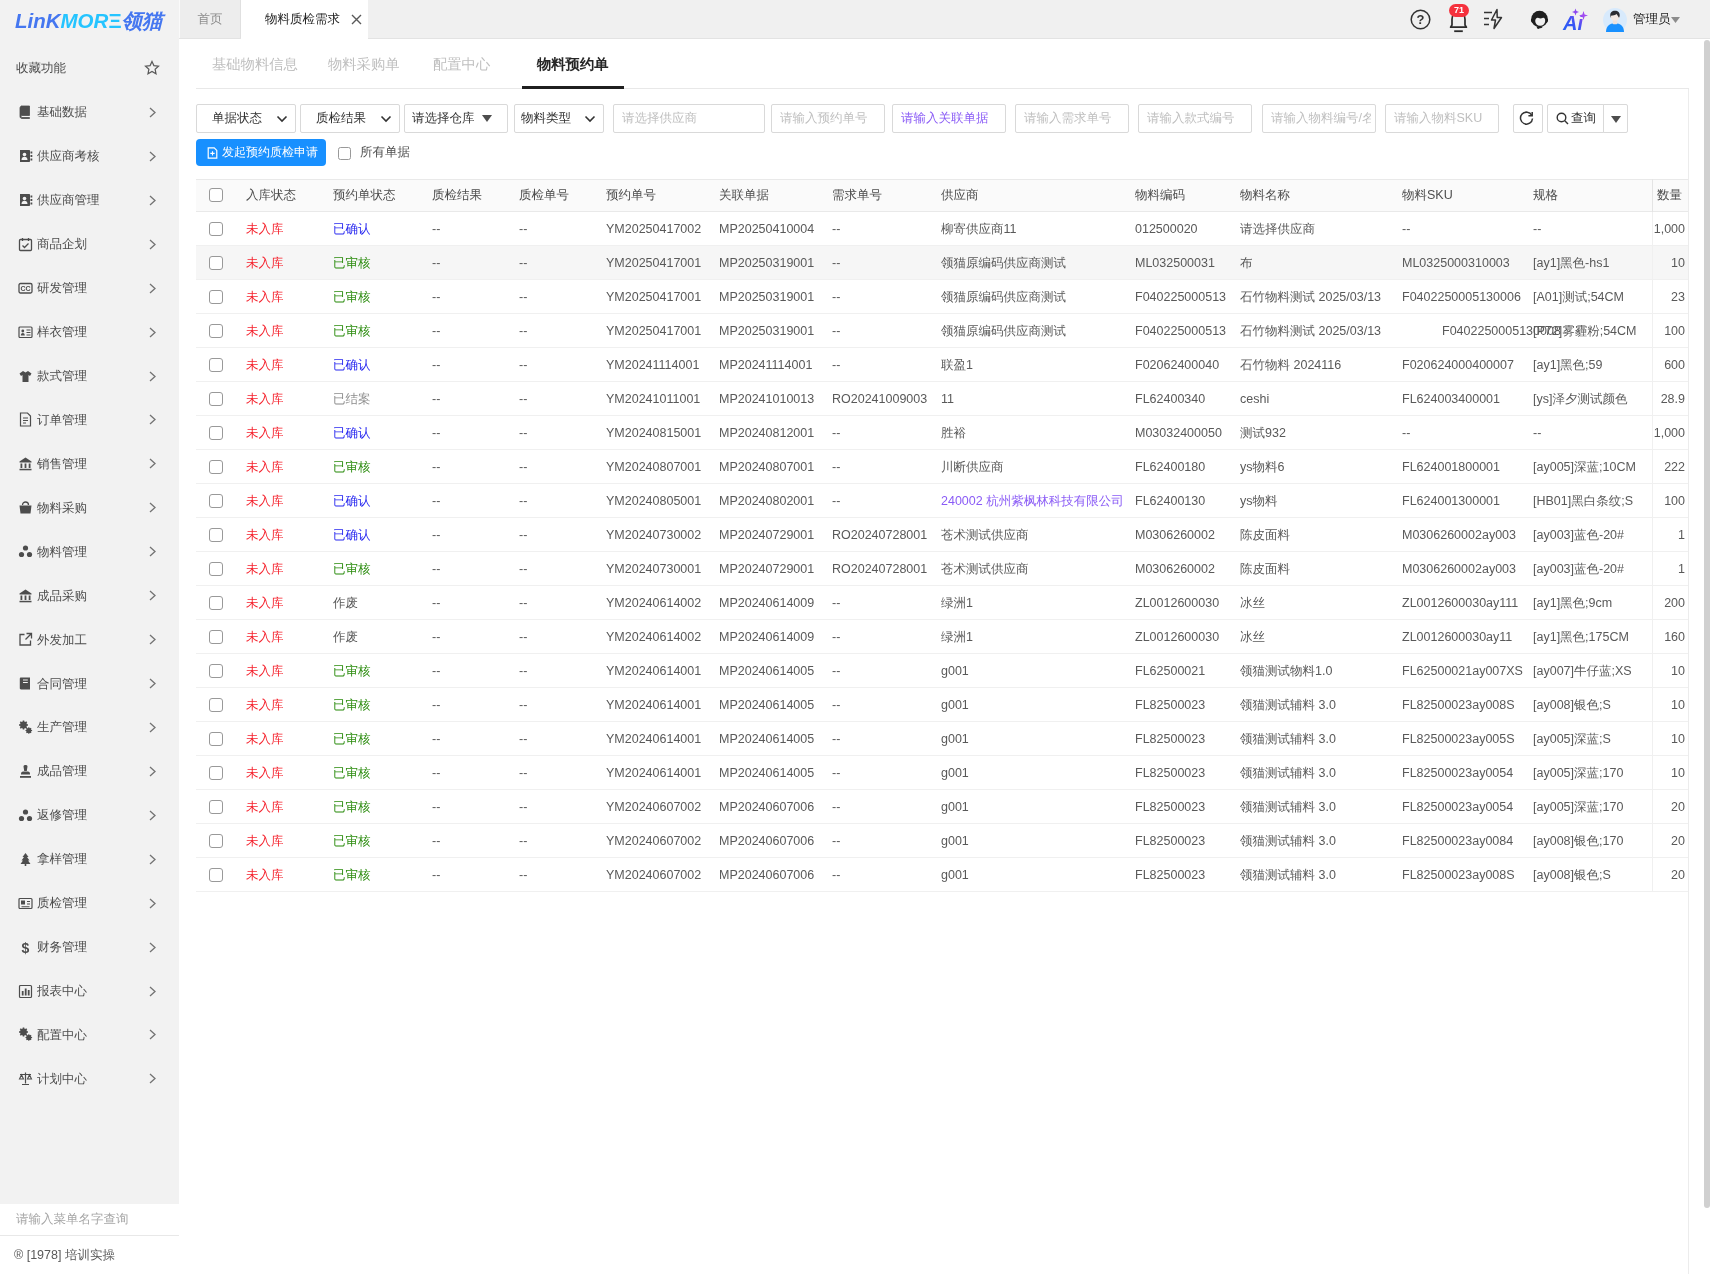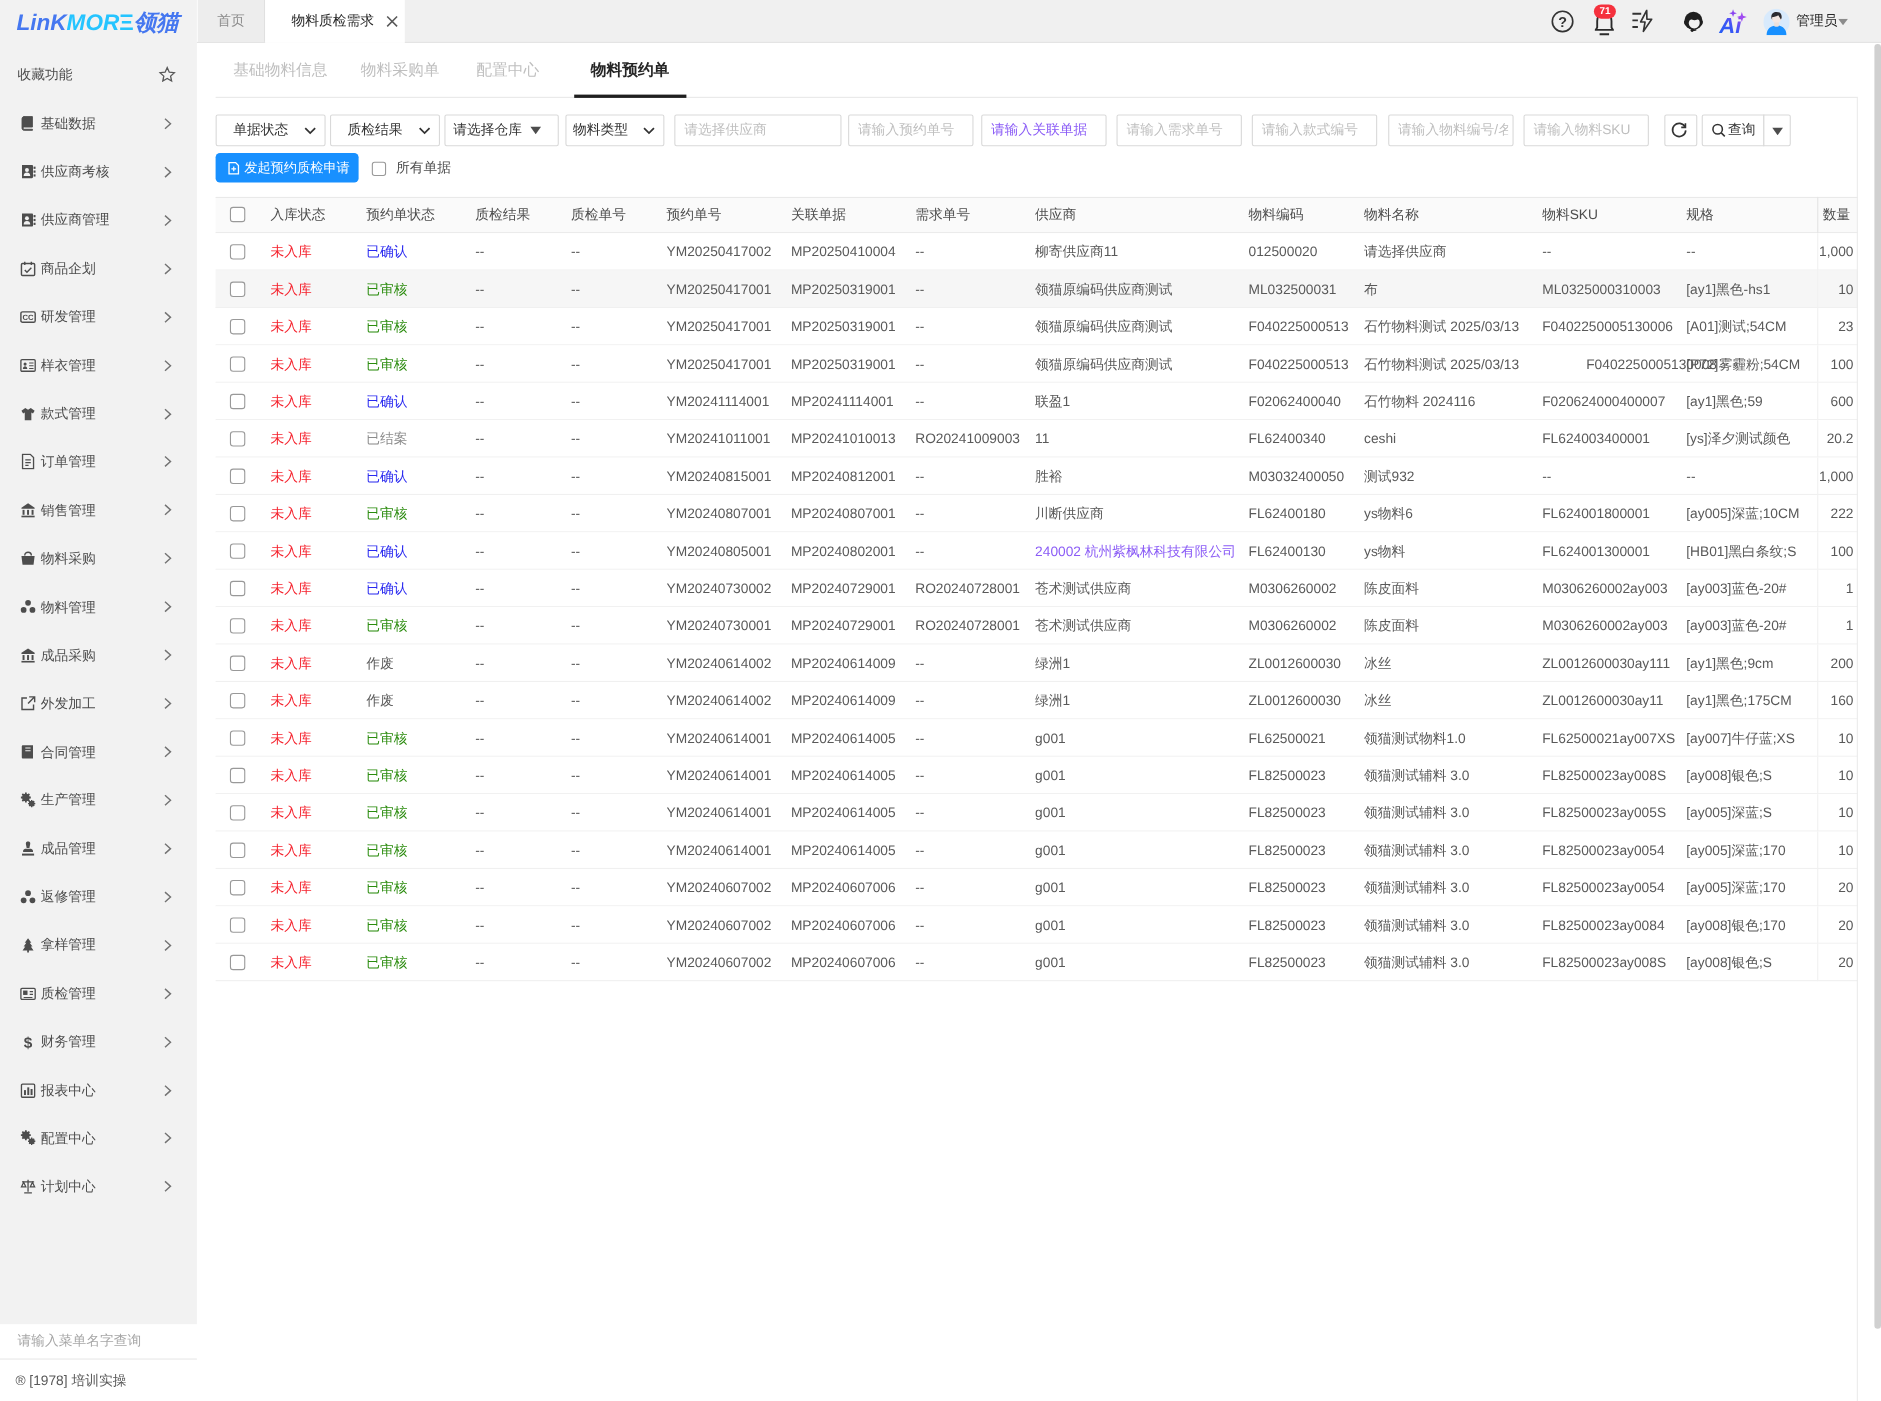--- a/index.html
+++ b/index.html
@@ -233,7 +233,7 @@
 <div class="a nw" style="left:1240px;top:382px;width:152px;height:34px;line-height:34px;font-size:12.5px;color:#595959">ceshi</div>
 <div class="a nw" style="left:1402px;top:382px;width:121px;height:34px;line-height:34px;font-size:12.5px;color:#595959">FL624003400001</div>
 <div class="a nw" style="left:1533px;top:382px;width:116px;height:34px;line-height:34px;font-size:12.5px;color:#595959">[ys]泽夕测试颜色</div>
-<div class="a" style="right:25px;top:382px;height:34px;line-height:34px;font-size:12.5px;color:#595959">20.2</div>
+<div class="a" style="right:25px;top:382px;height:34px;line-height:34px;font-size:12.5px;color:#595959">28.9</div>
 <div class="a" style="left:1652px;top:382px;width:1px;height:34px;background:#f0f0f0"></div>
 <div class="a" style="left:196px;top:416px;width:1493px;height:34px;background:#fff;border-bottom:1px solid #f0f0f0"></div>
 <div class="a" style="left:209px;top:426px;width:14px;height:14px;background:#fff;border:1px solid #999;border-radius:3px"></div>

